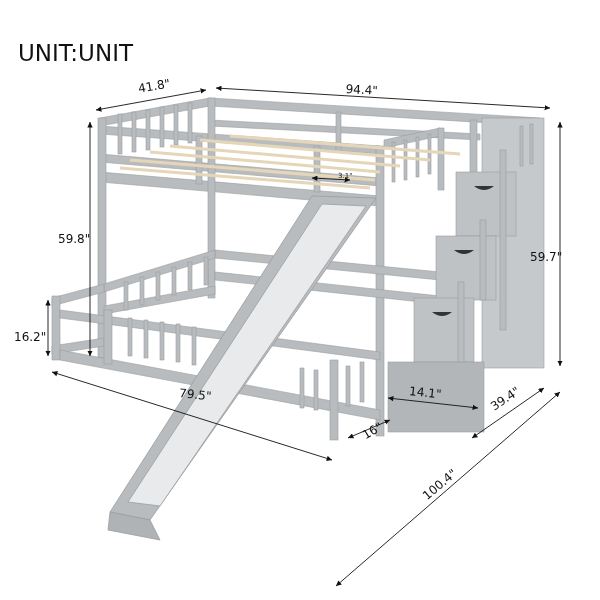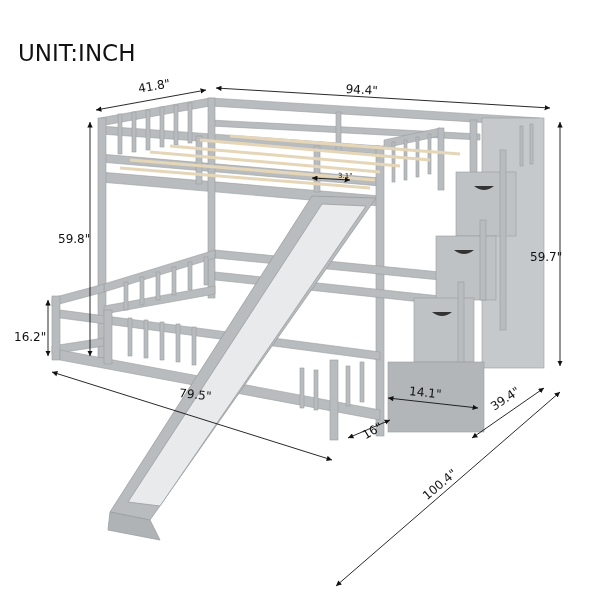--- a/index.html
+++ b/index.html
@@ -17,7 +17,7 @@
 
 <div id="stage">
 
-  <div class="unit-title">UNIT:INCH</div>
+  <div class="unit-title">UNIT:UNIT</div>
 
   <svg width="600" height="600" viewBox="0 0 600 600">
     <defs>

